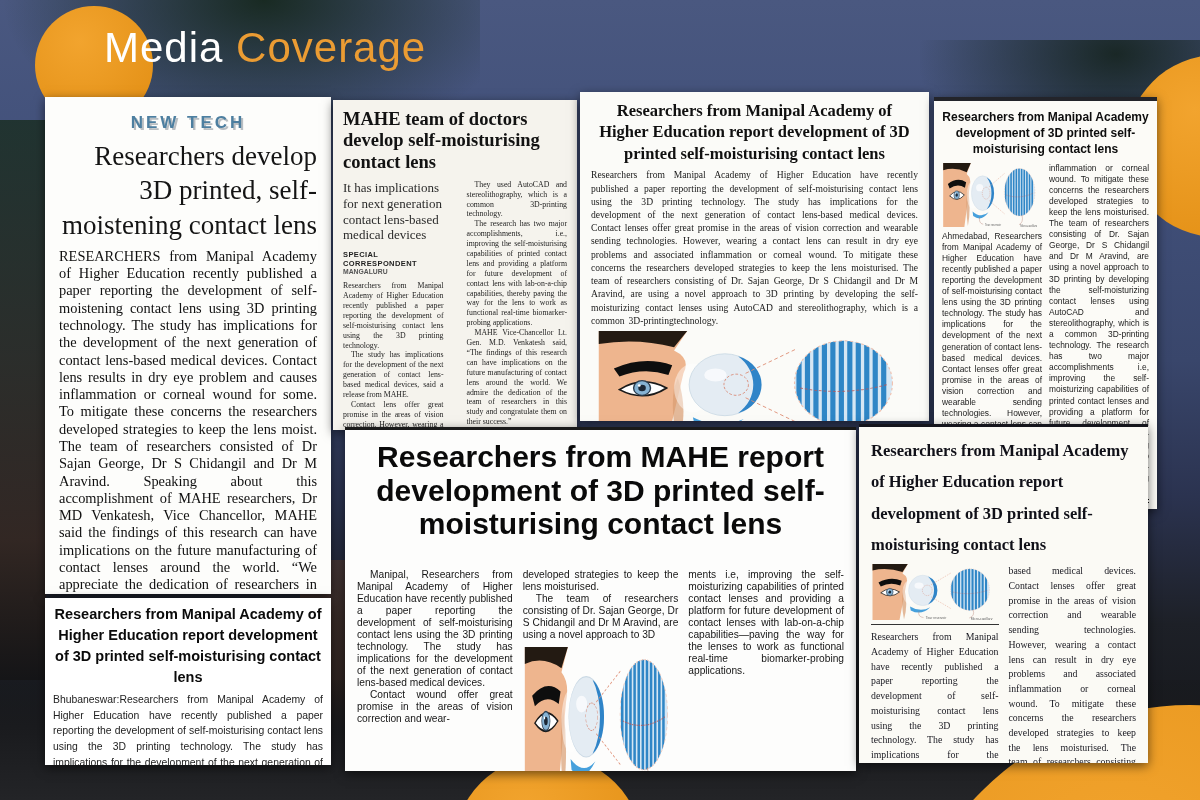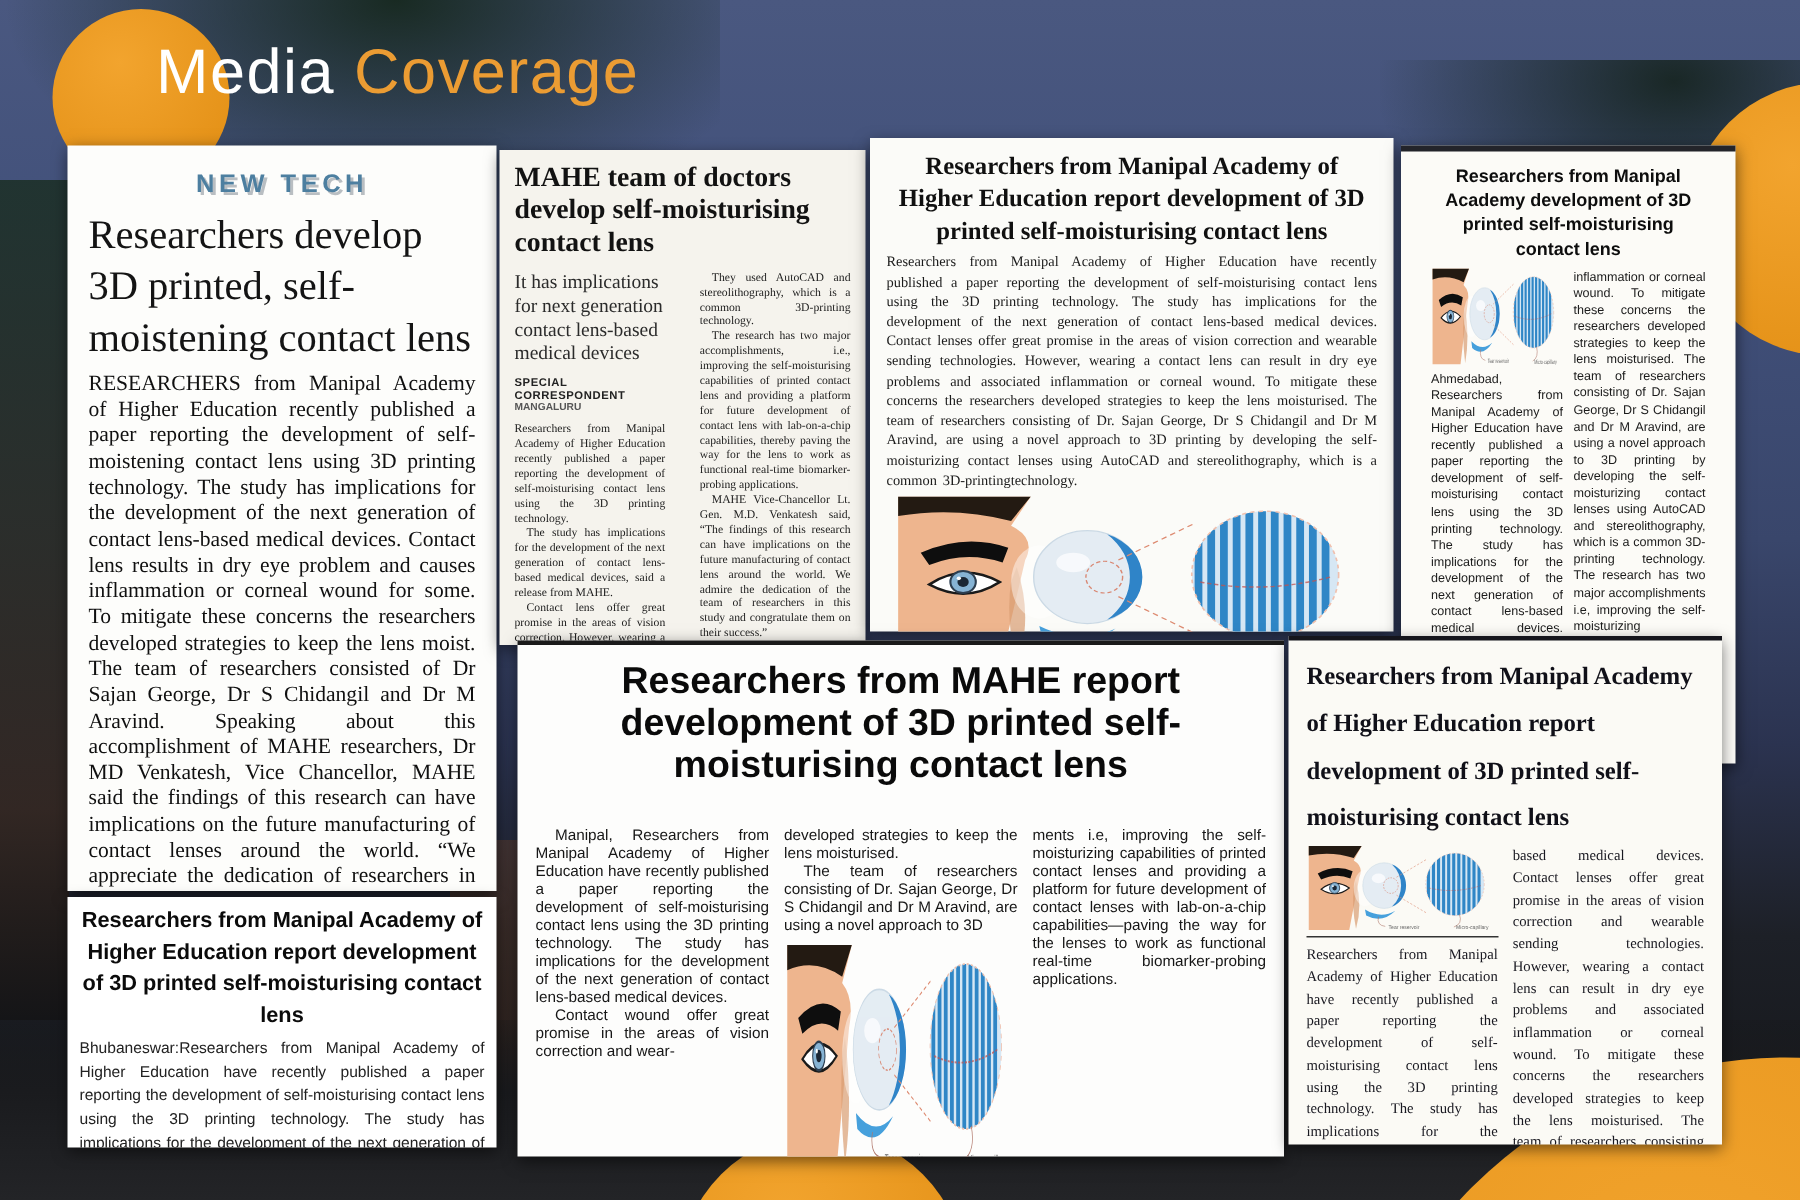--- a/index.html
+++ b/index.html
@@ -54,7 +54,7 @@
   #clipD .body{font-family:"Liberation Serif",serif;font-size:9.6px;line-height:1.38;text-align:justify;word-spacing:1.5px;color:#1a1a1a;}
   .diag-d{width:320px;height:114px;margin:4px auto 0 auto;}
   
-  #clipE{left:934px;top:97px;width:223px;height:412px;padding:6px 20px;background:#fcfbf7;border-top:4px solid #23242a;}
+  #clipE{left:934px;top:97px;width:223px;height:412px;padding:6px 8px;background:#fcfbf7;border-top:4px solid #23242a;}
   #clipE h2{margin:2px 0 5px 0;text-align:center;font-size:12px;line-height:1.35;font-weight:bold;color:#0d0d0d;}
   #clipE .cols{display:flex;gap:7px;border-bottom:4px double #111;padding-bottom:4px;}
   #clipE .col{flex:1;}

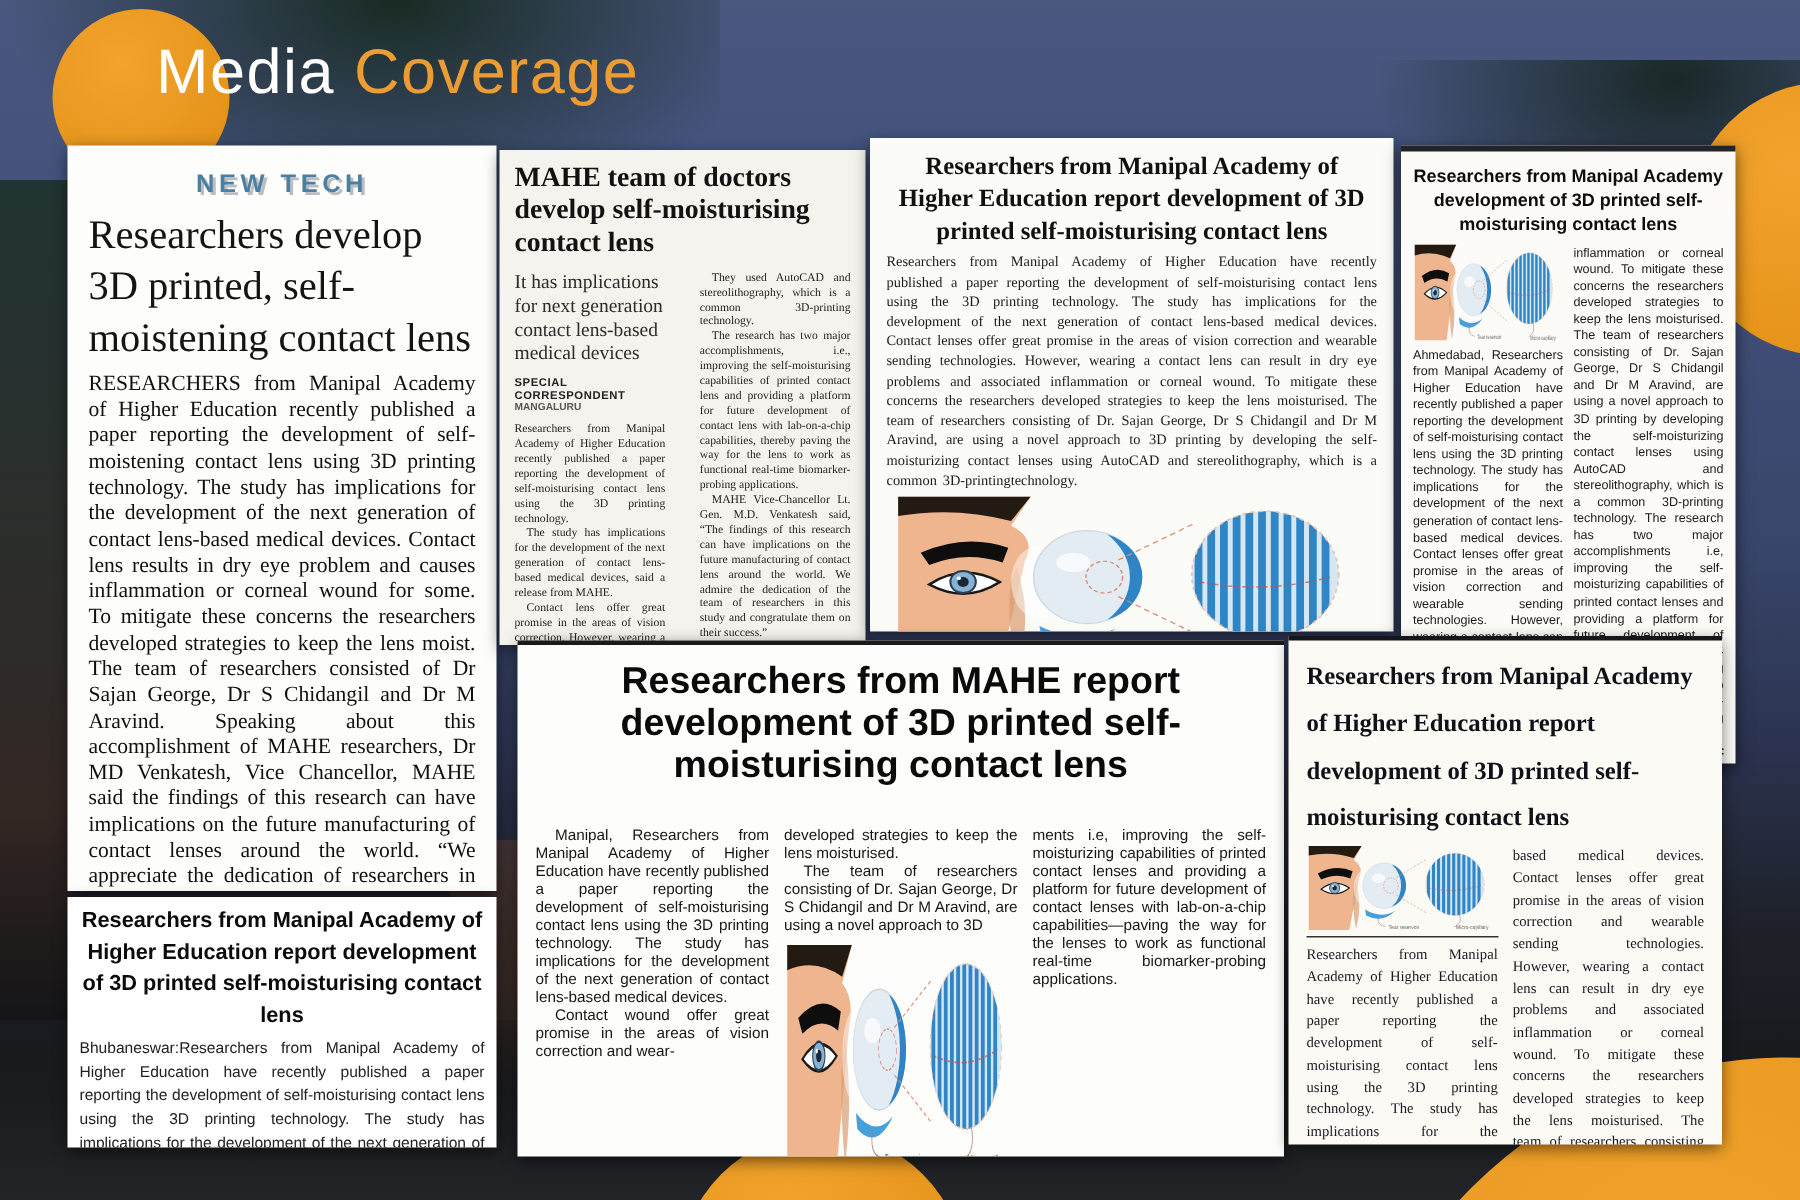--- a/index.html
+++ b/index.html
@@ -30,7 +30,7 @@
   
   #clipA{left:45px;top:97px;width:286px;height:497px;padding:12px 14px 10px 14px;background:#fdfdfb;}
   #clipA .badge{text-align:center;font-weight:bold;font-size:17px;letter-spacing:3px;color:#4d7fa0;text-shadow:2px 2px 0 #b9bec2;margin:4px 0 6px 0;}
-  #clipA h1{margin:2px 0 6px 0;font-size:27px;line-height:1.27;font-weight:500;text-align:left;font-family:"Liberation Serif",serif;color:#141414;}
+  #clipA h1{margin:2px 0 6px 0;font-size:27px;line-height:1.27;font-weight:500;text-align:right;font-family:"Liberation Serif",serif;color:#141414;}
   #clipA .byline{font-size:12px;font-weight:bold;letter-spacing:.5px;color:#111;border-bottom:1.5px solid #777;padding-bottom:5px;margin-bottom:8px;}
   #clipA .byline .loc{font-weight:normal;color:#333;font-size:11px;}
   #clipA .body{font-size:14.4px;line-height:1.2;text-align:justify;color:#101010;}

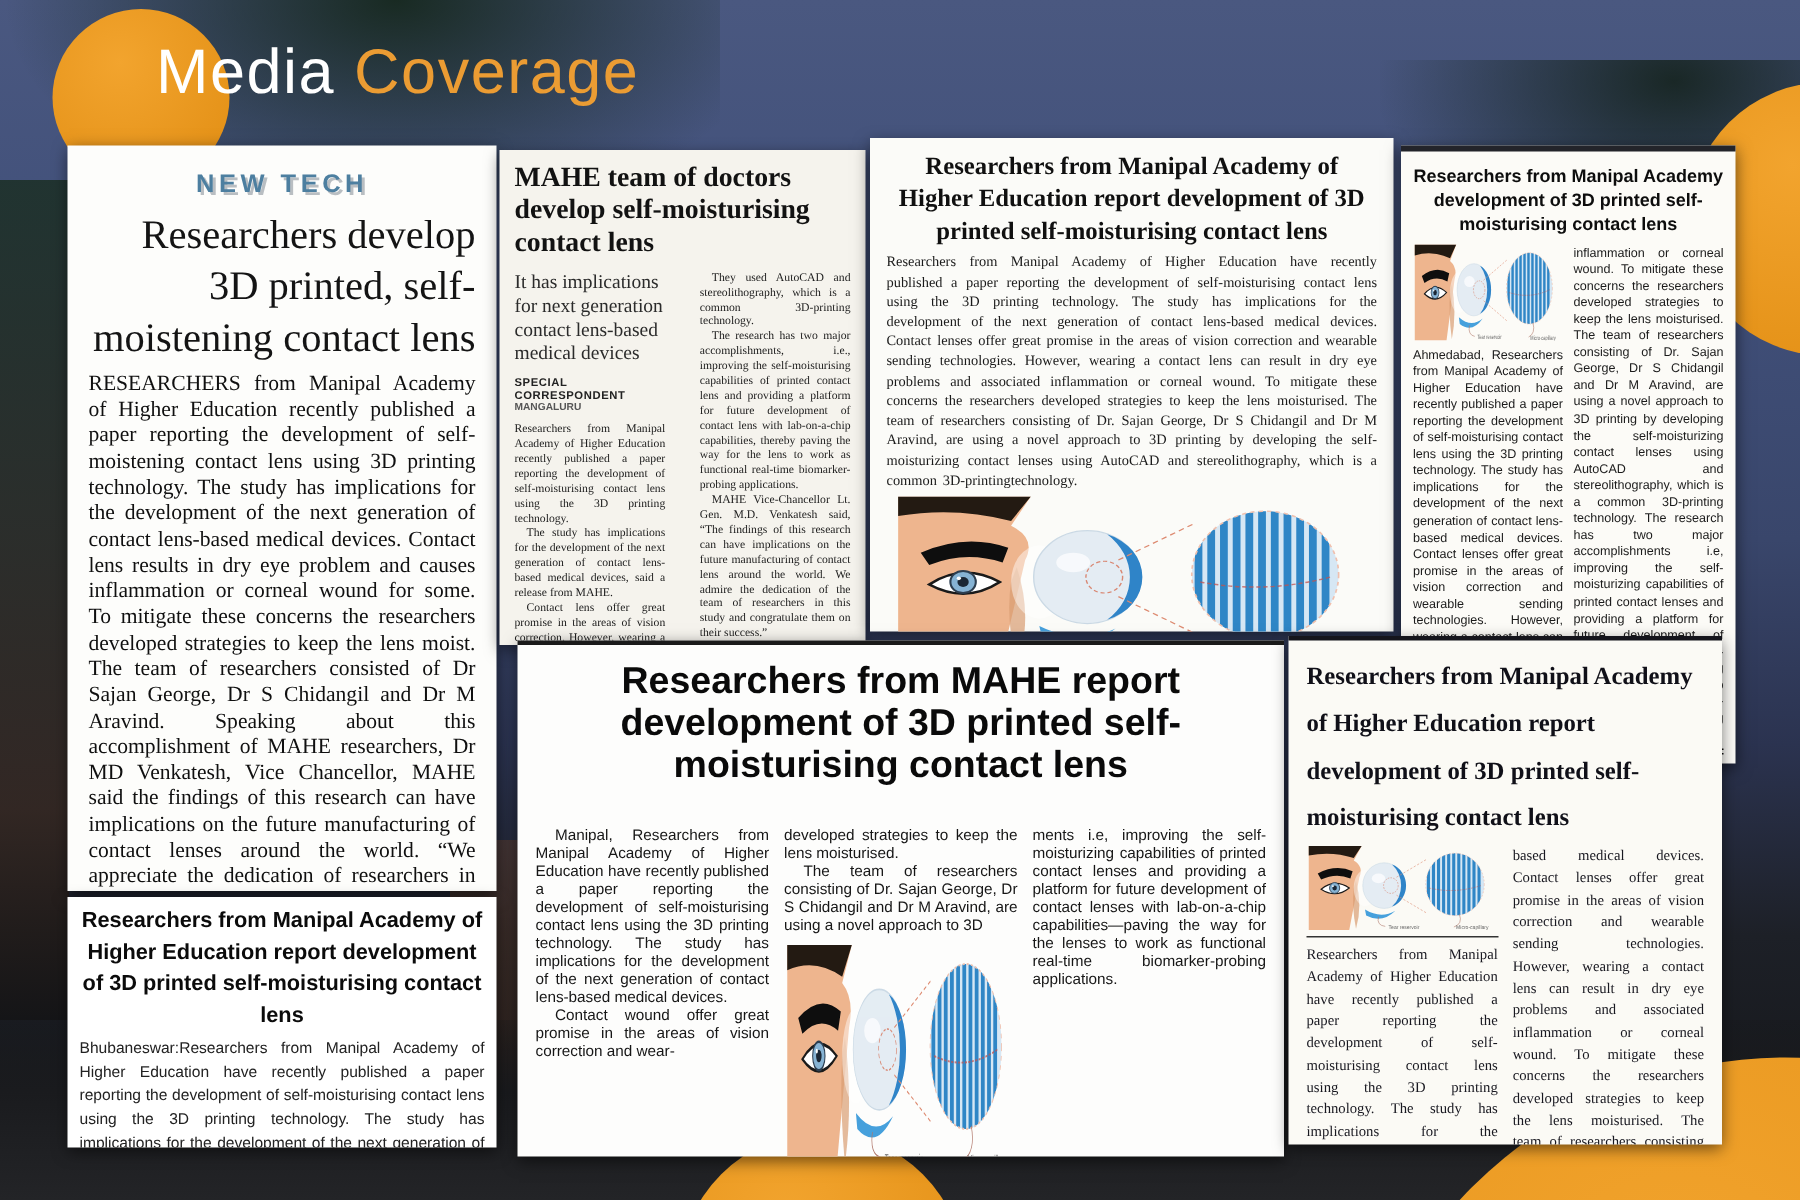--- a/index.html
+++ b/index.html
@@ -62,7 +62,7 @@
   .diag-e{width:100%;height:64px;margin-bottom:4px;}
   
   #clipF{left:345px;top:427px;width:511px;height:344px;padding:8px 12px;background:#fdfdfc;border-top:3px solid #1a1a1a;}
-  #clipF h2{margin:2px 0 8px 0;text-align:center;font-size:25px;line-height:1.12;font-weight:bold;color:#0a0a0a;}
+  #clipF h2{margin:2px 0 8px 0;text-align:center;font-size:30px;line-height:1.12;font-weight:bold;color:#0a0a0a;}
   #clipF .cols{display:flex;gap:10px;}
   #clipF .col{flex:1;margin-top:20px;}
   #clipF .body p{font-size:10.2px;line-height:1.18;text-align:justify;color:#161616;}

